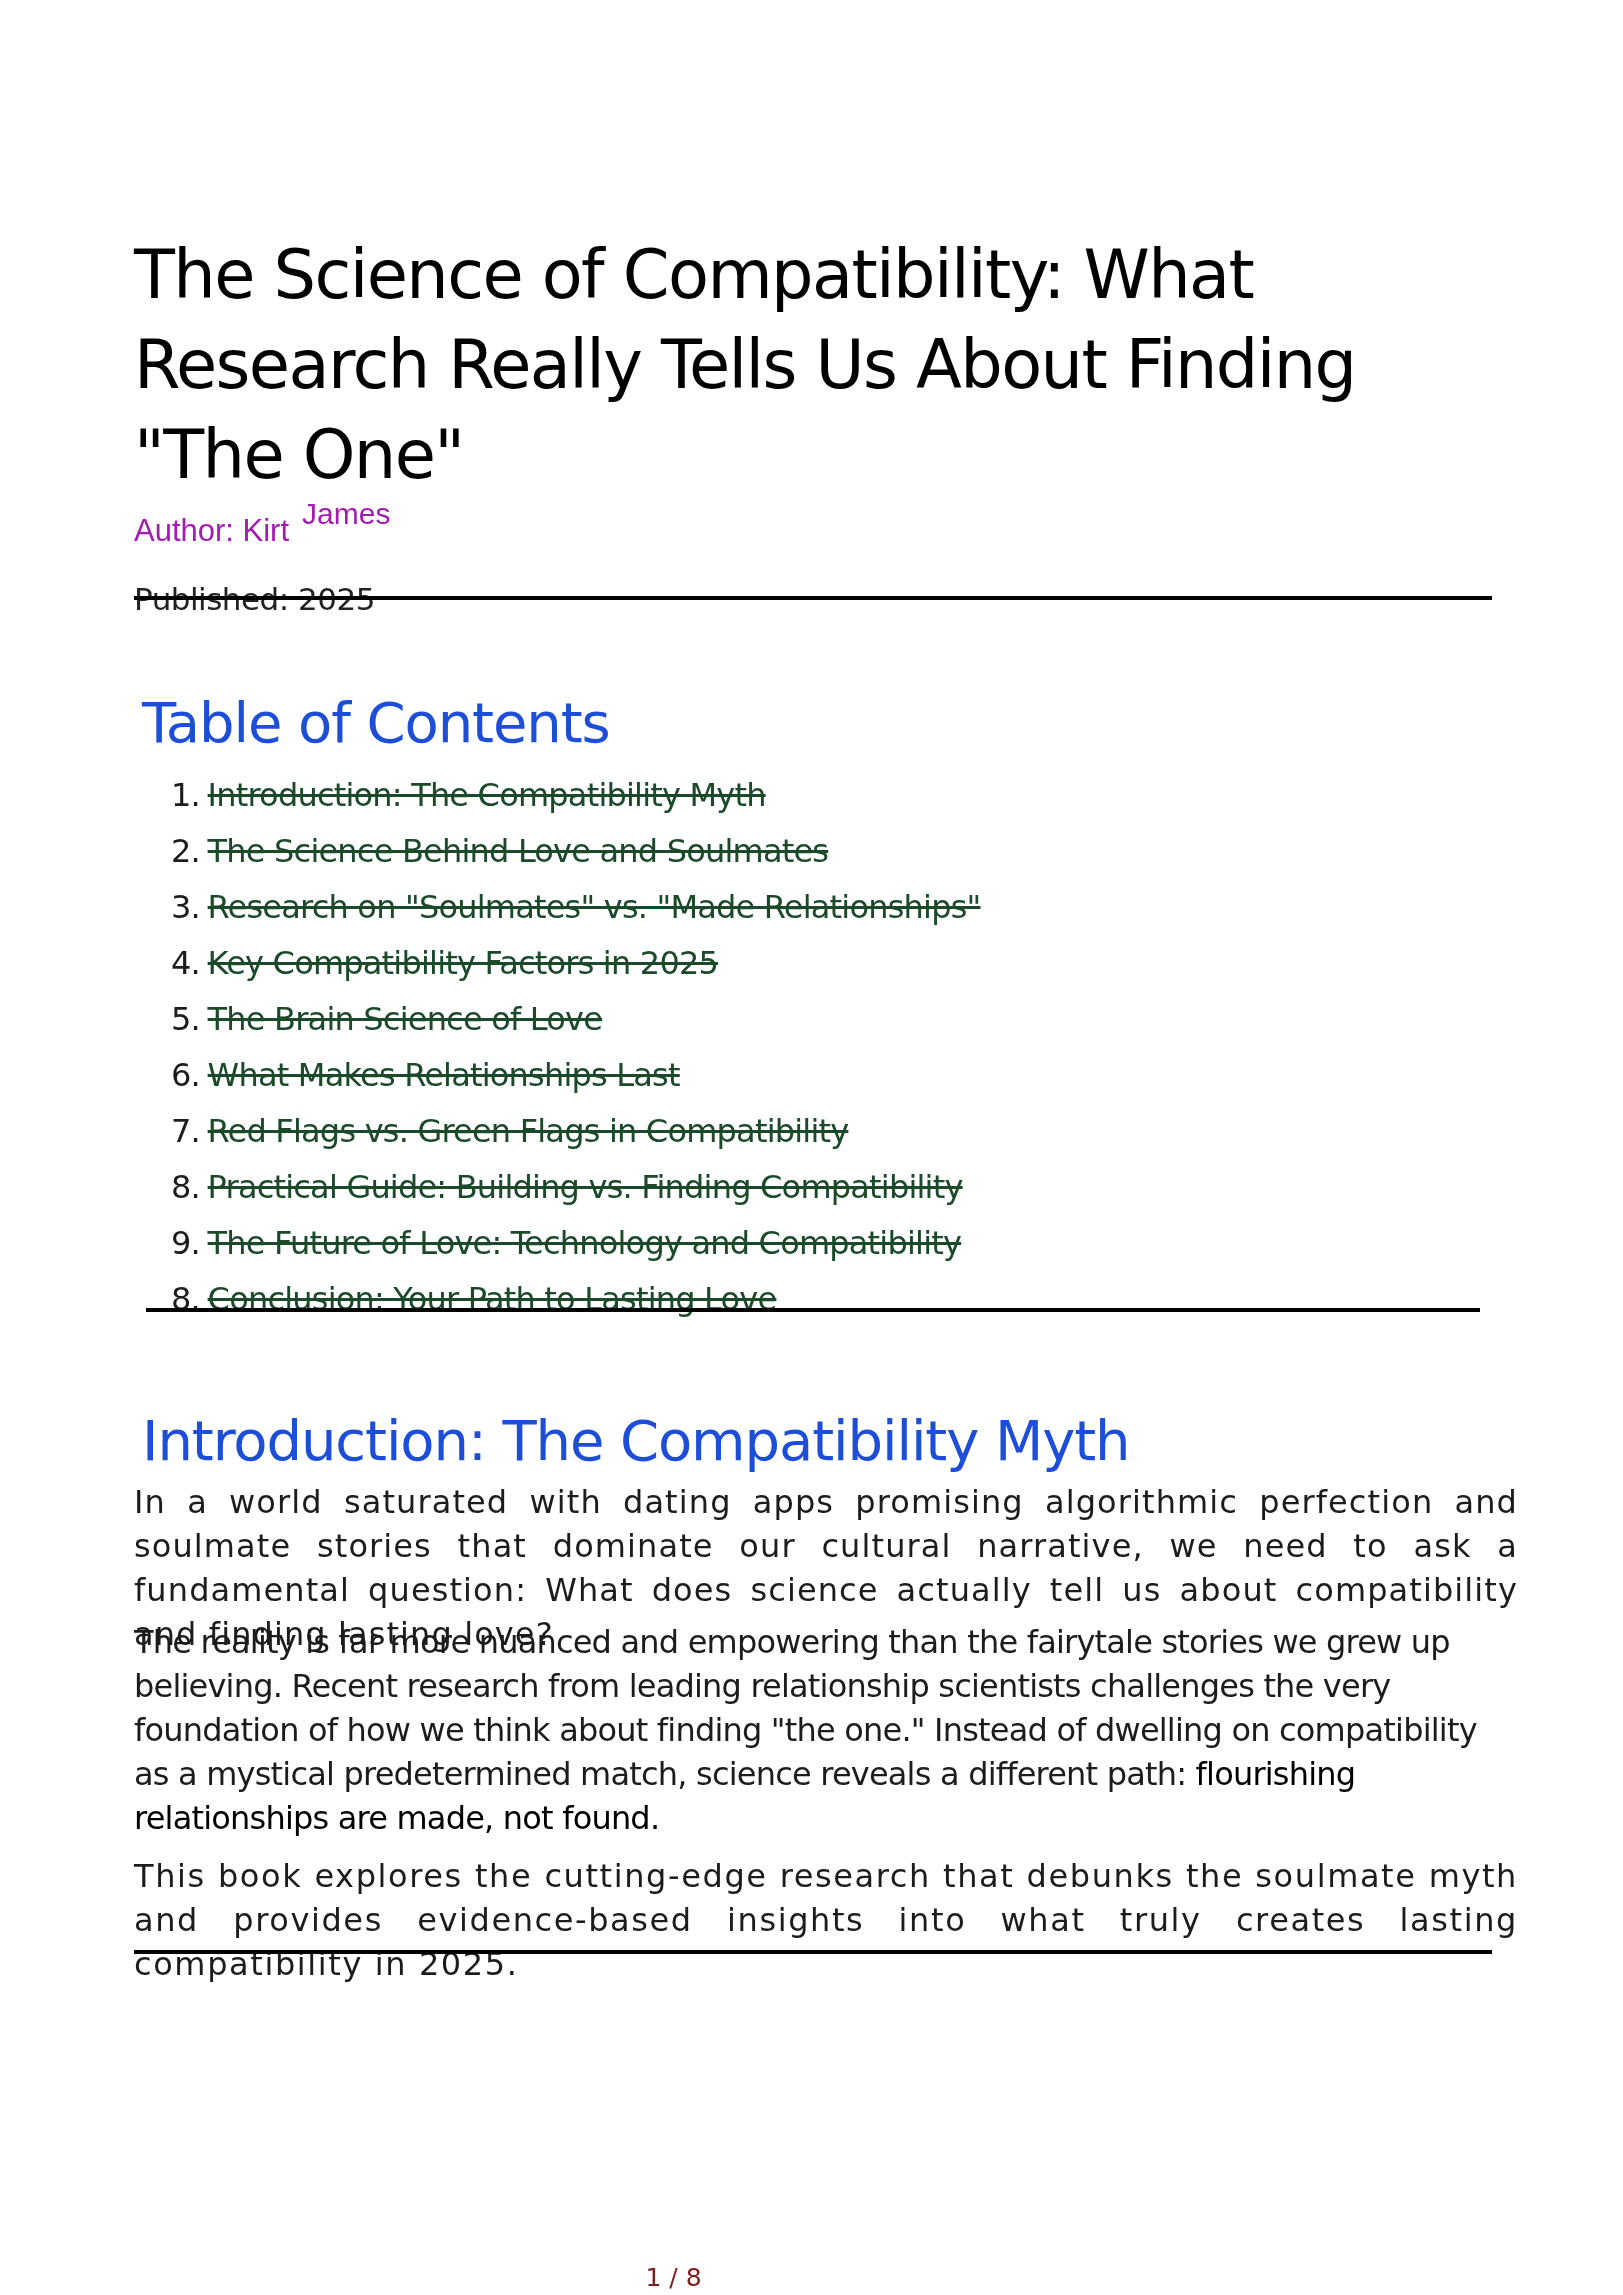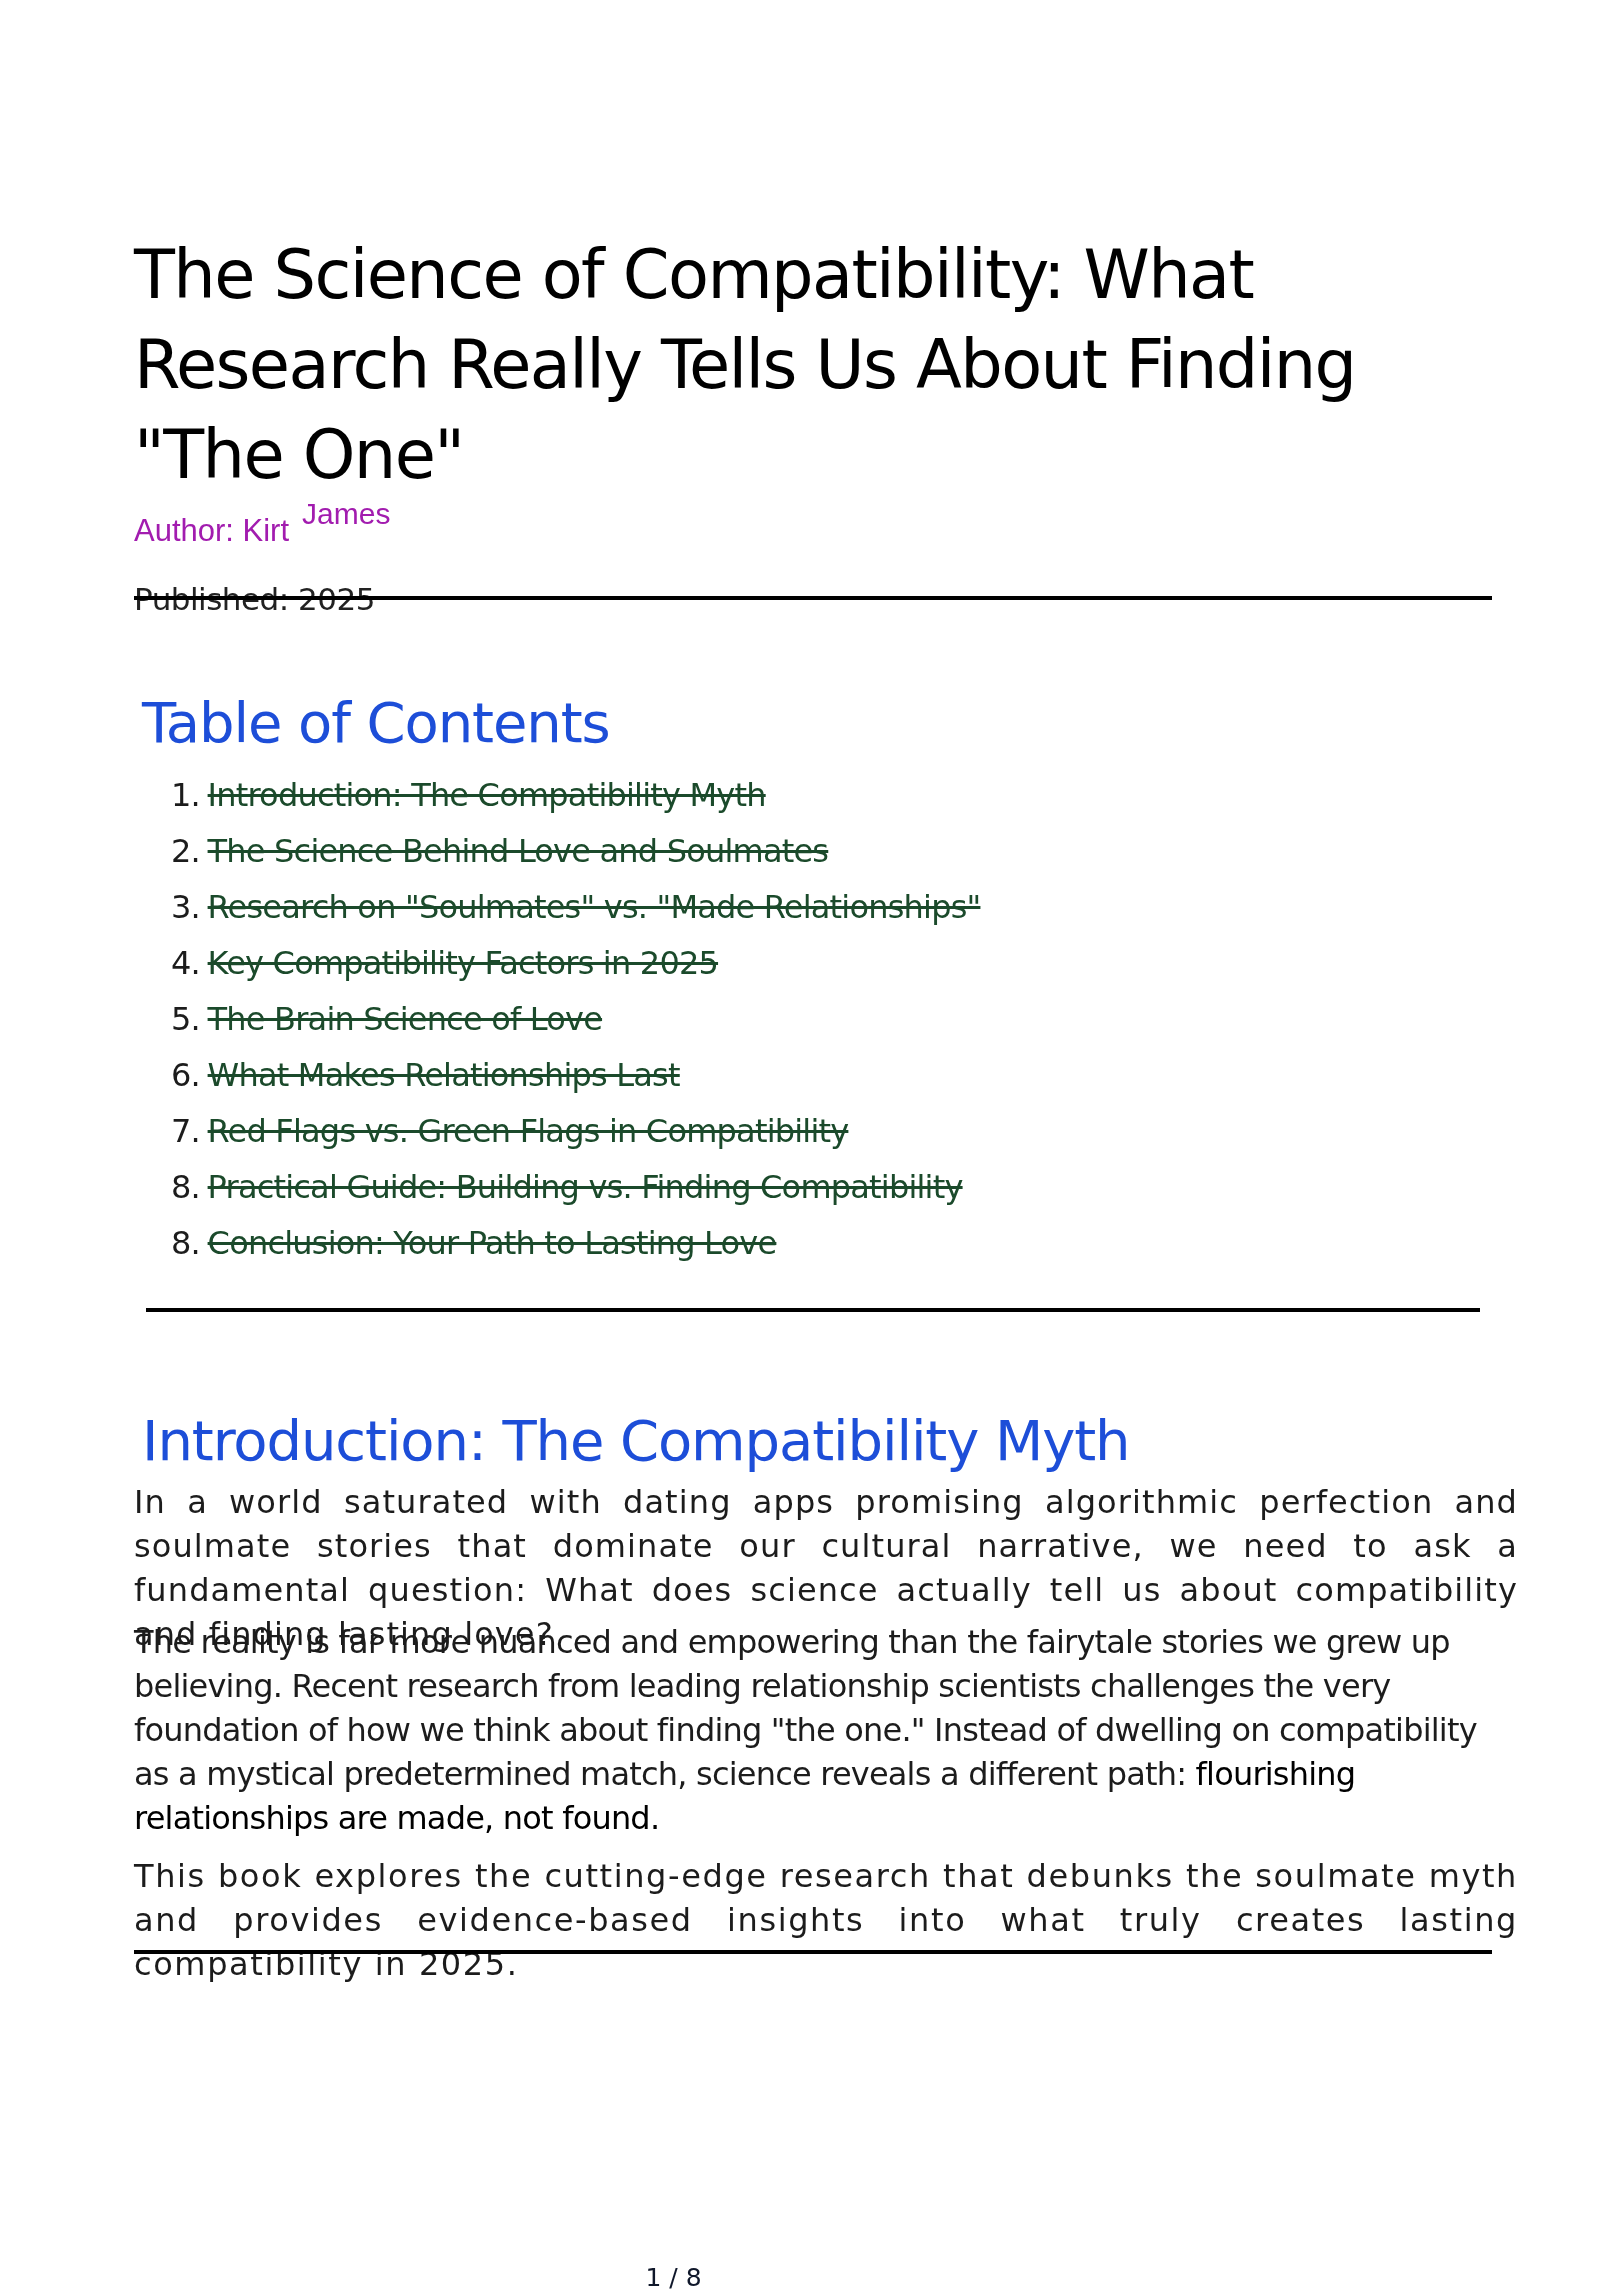--- a/index.html
+++ b/index.html
@@ -74,6 +74,7 @@
   <li><span class="num">6.</span><a>What Makes Relationships Last</a></li>
   <li><span class="num">7.</span><a>Red Flags vs. Green Flags in Compatibility</a></li>
   <li><span class="num">8.</span><a>Practical Guide: Building vs. Finding Compatibility</a></li>
+  <li><span class="num">9.</span><a>The Future of Love: Technology and Compatibility</a></li>
   <li class="ten"><span class="num">8.</span><a>Conclusion: Your Path to Lasting Love</a></li>
 </ol>
 <div class="abs rule" style="left:146px; top:1308px; width:1334px;"></div>

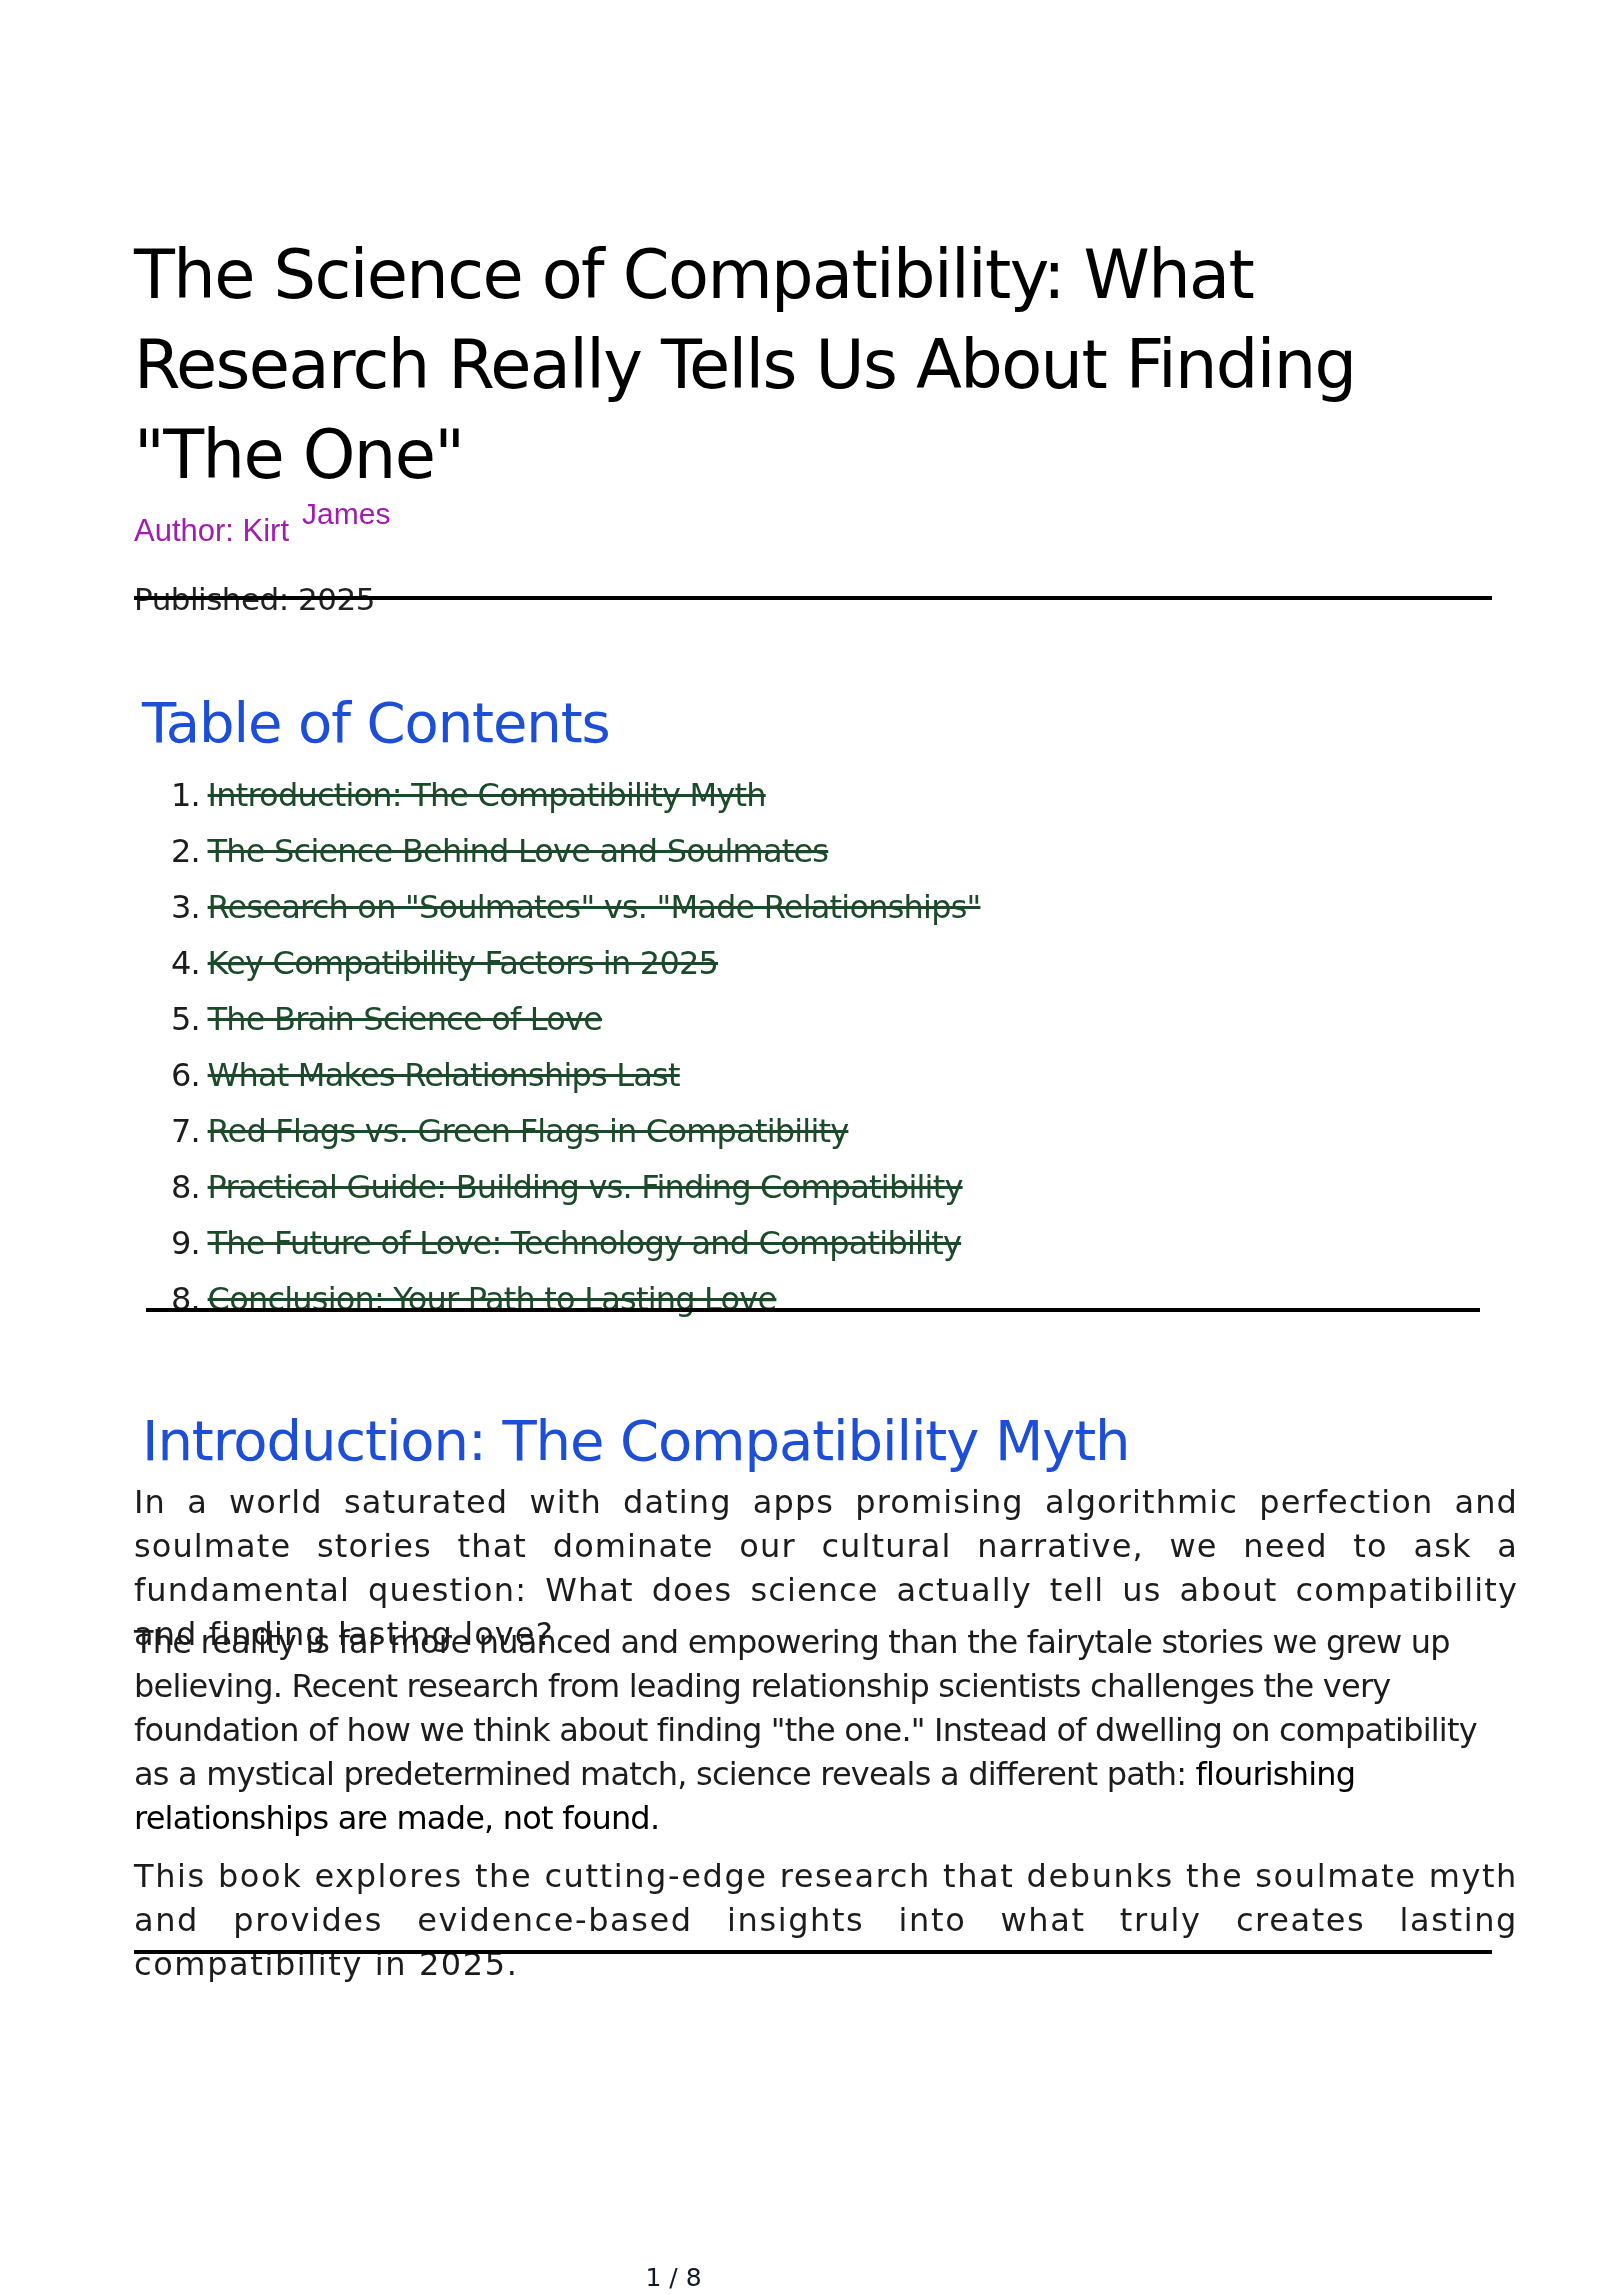--- a/index.html
+++ b/index.html
@@ -48,7 +48,7 @@
   .para .em { color: #000; }
   .footer {
     left: 0; width: 1347px; top: 2263px; text-align: center;
-    font-size: 25px; color: #0f172a;
+    font-size: 25px; color: #7f1d1d;
   }
 </style>
 </head>

